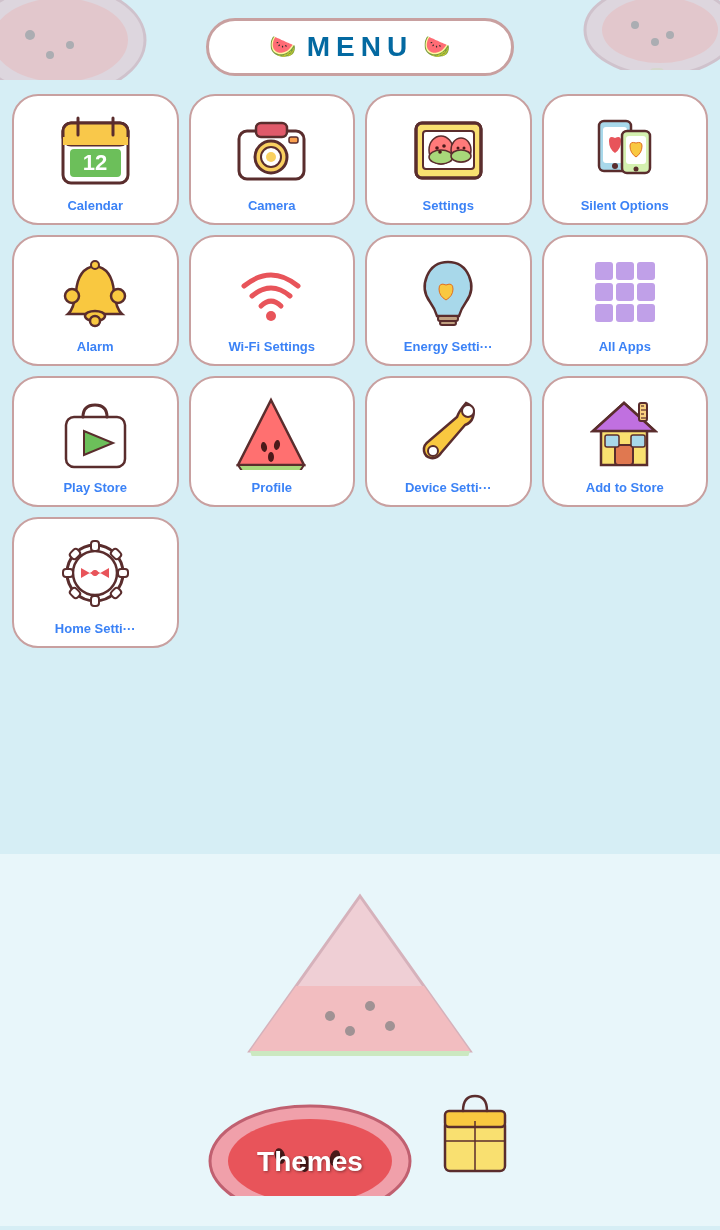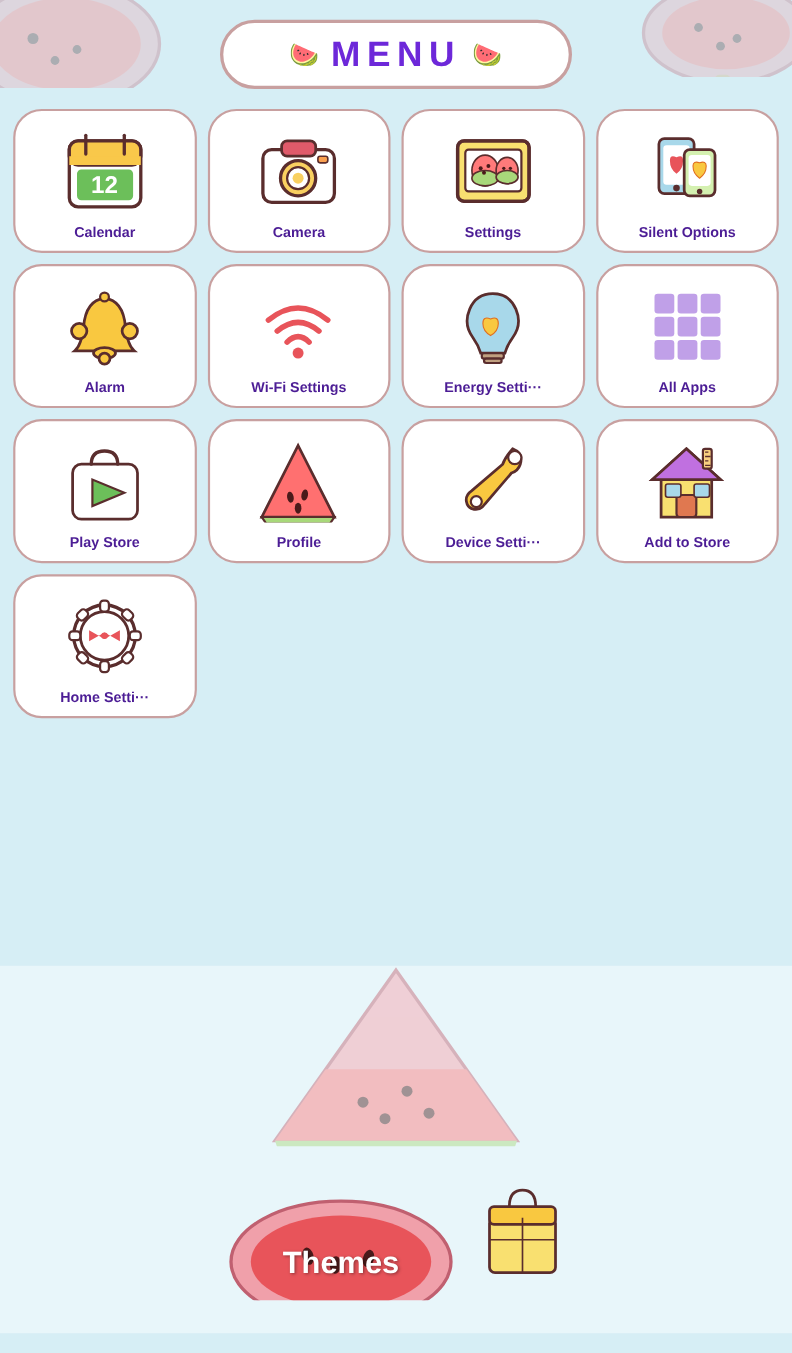--- a/index.html
+++ b/index.html
@@ -47,9 +47,9 @@
     }
 
     .menu-title {
-      font-size: 32px;
+      font-size: 28px;
       font-weight: 900;
-      color: #6d28d9;
+      color: #0369a1;
       letter-spacing: 6px;
     }
 

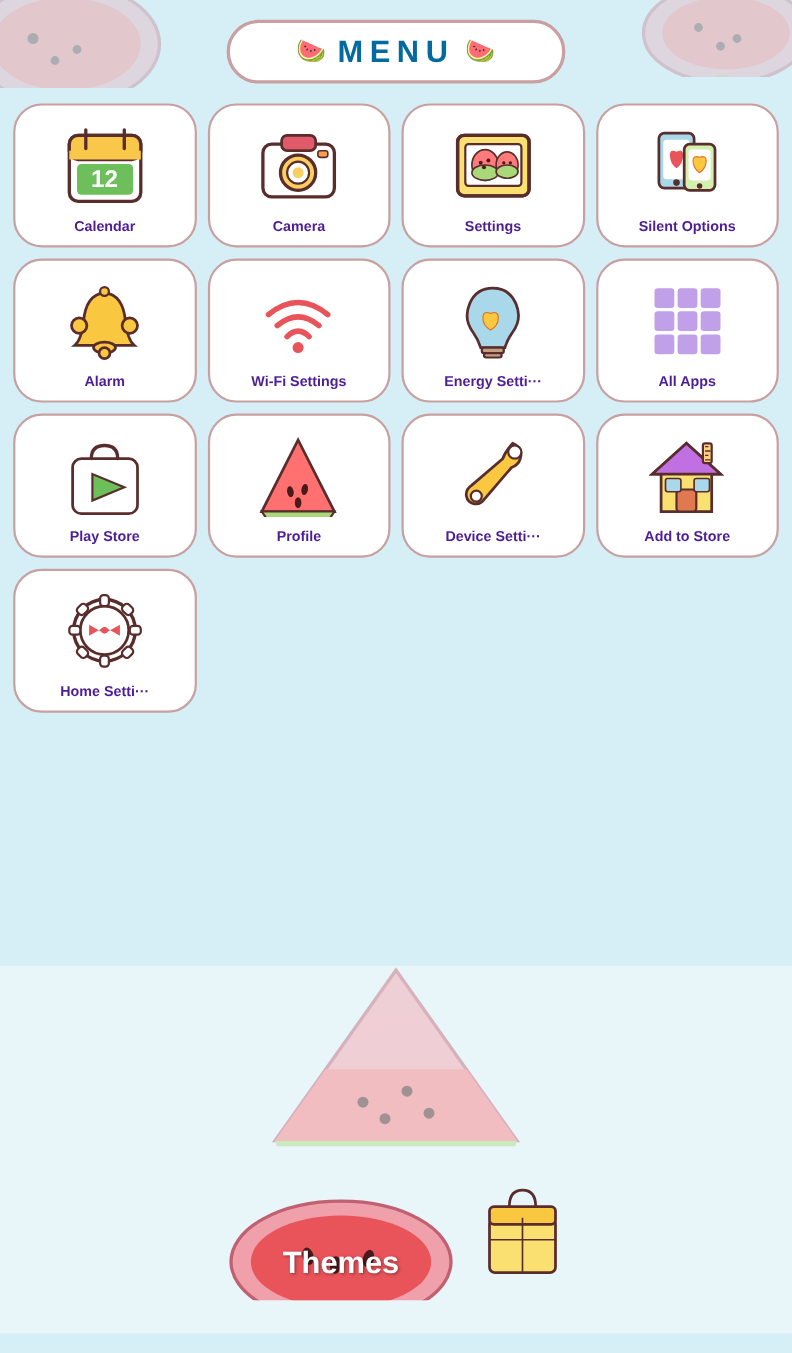--- a/index.html
+++ b/index.html
@@ -87,7 +87,7 @@
     .grid-item .label {
       font-size: 13px;
       font-weight: 700;
-      color: #4c1d95;
+      color: #3b82f6;
       text-align: left;
     }
 

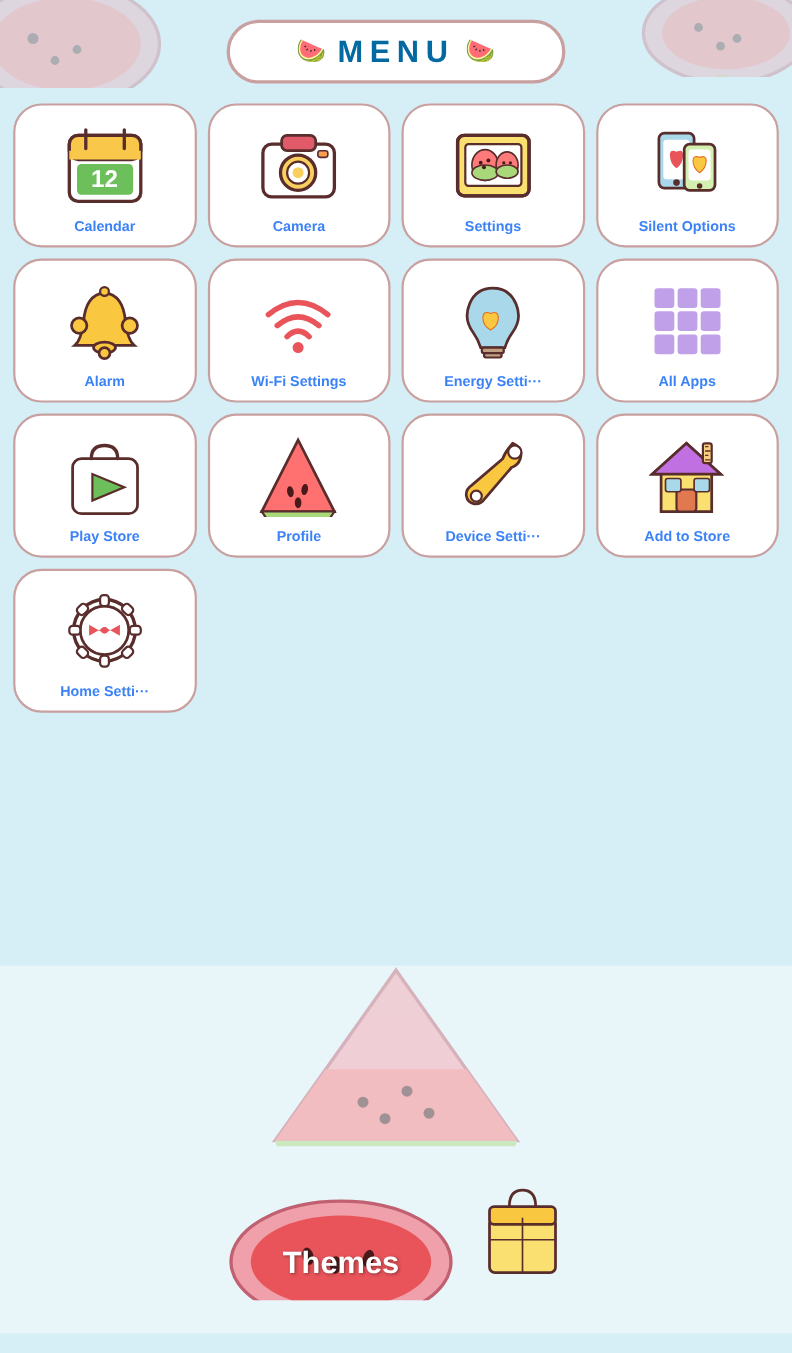--- a/index.html
+++ b/index.html
@@ -94,10 +94,10 @@
     
     .bottom-area {
       position: absolute;
-      bottom: 18px;
+      bottom: 4px;
       left: 0;
       right: 0;
-      height: 334px;
+      height: 372px;
       background: #e8f6fa;
       display: flex;
       flex-direction: column;

